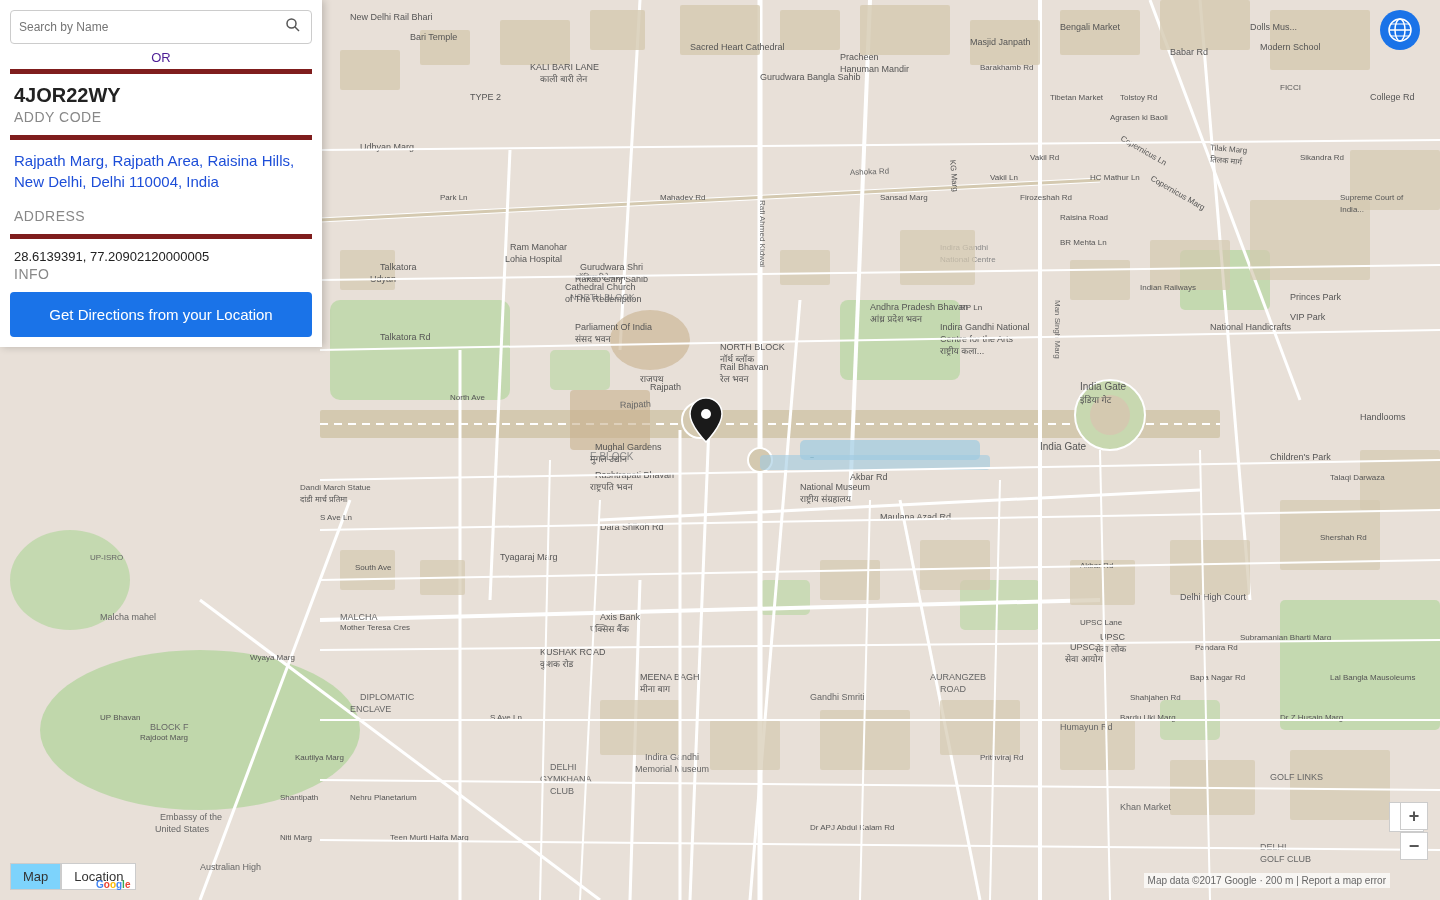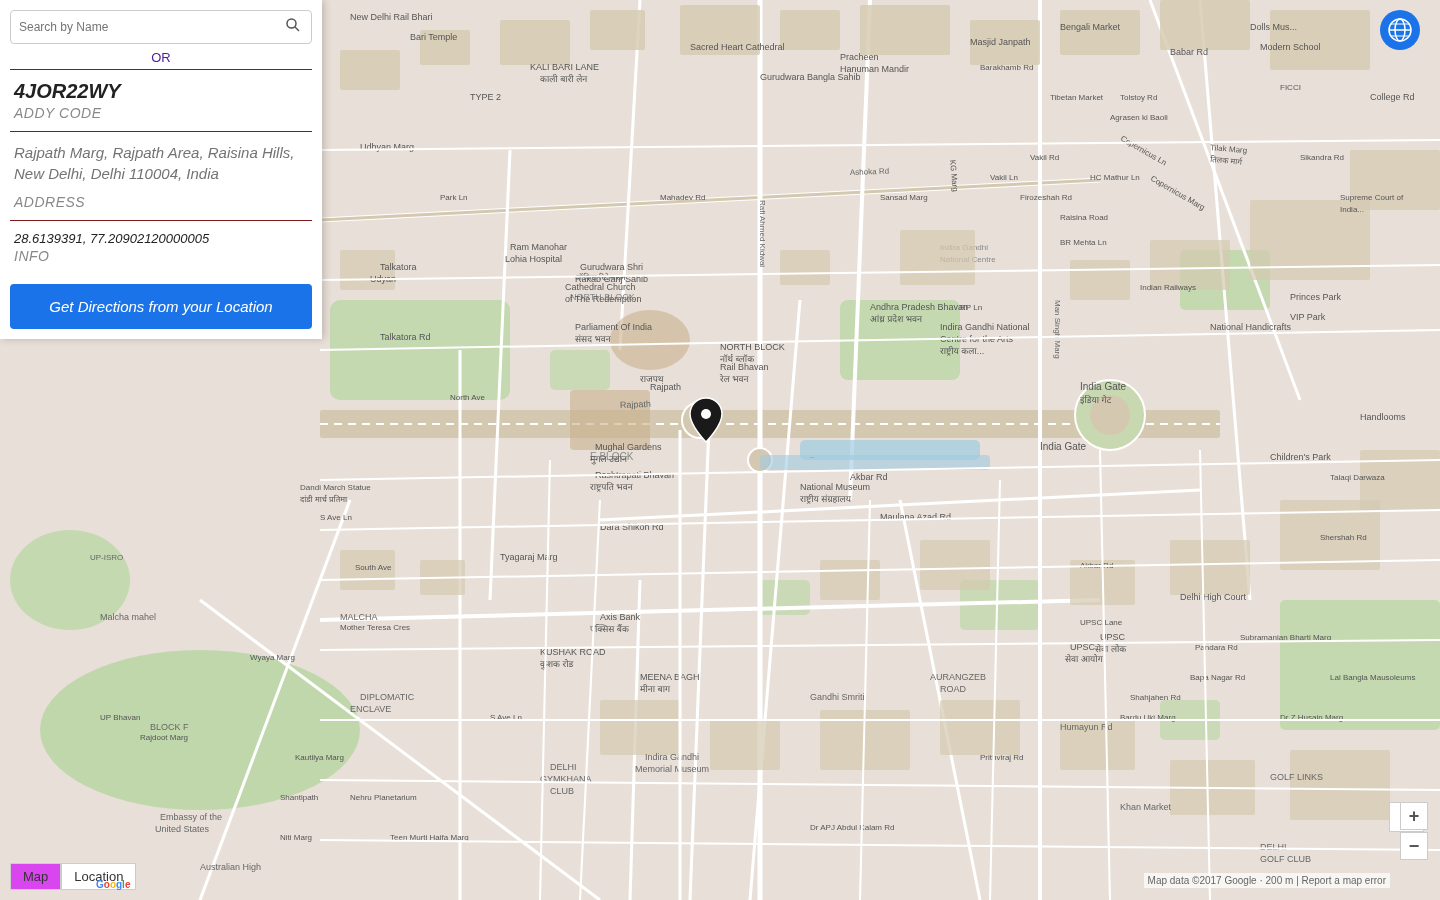--- a/index.html
+++ b/index.html
@@ -65,8 +65,7 @@
 
     .info-block {
       padding: 10px 4px;
-      border-top: 1px solid #7f1d1d;
-      font-style: italic;
+      border-top: 5px solid #7f1d1d;
     }
 
     .info-value {

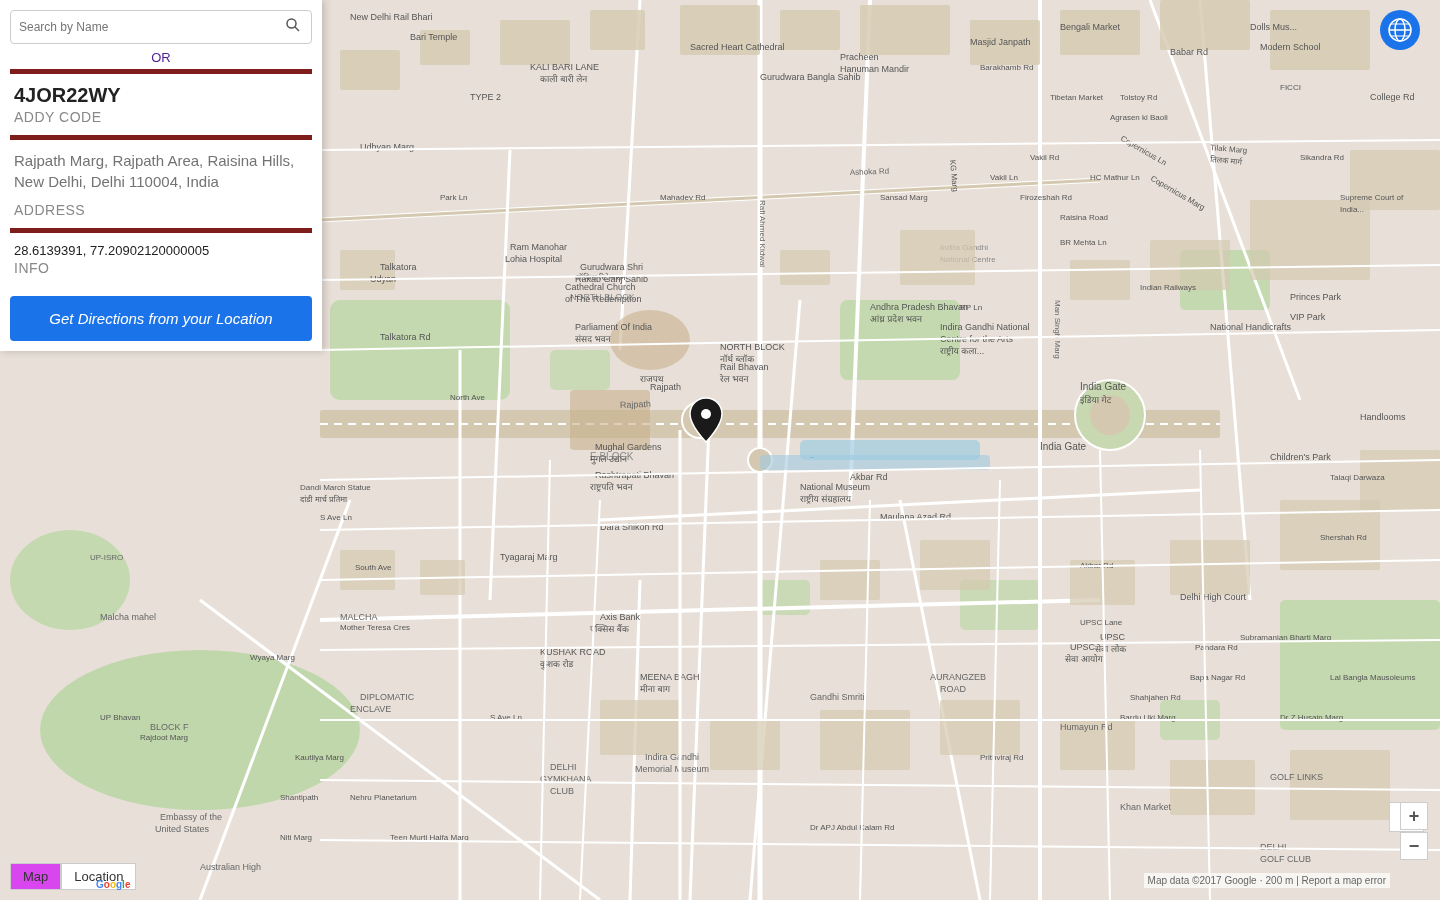--- a/index.html
+++ b/index.html
@@ -84,9 +84,9 @@
 
     .address-value {
       font-size: 15px;
-      color: #737373;
+      color: #1d4ed8;
       line-height: 1.4;
-      margin-bottom: 10px;
+      margin-bottom: 16px;
     }
 
     .coords-value {

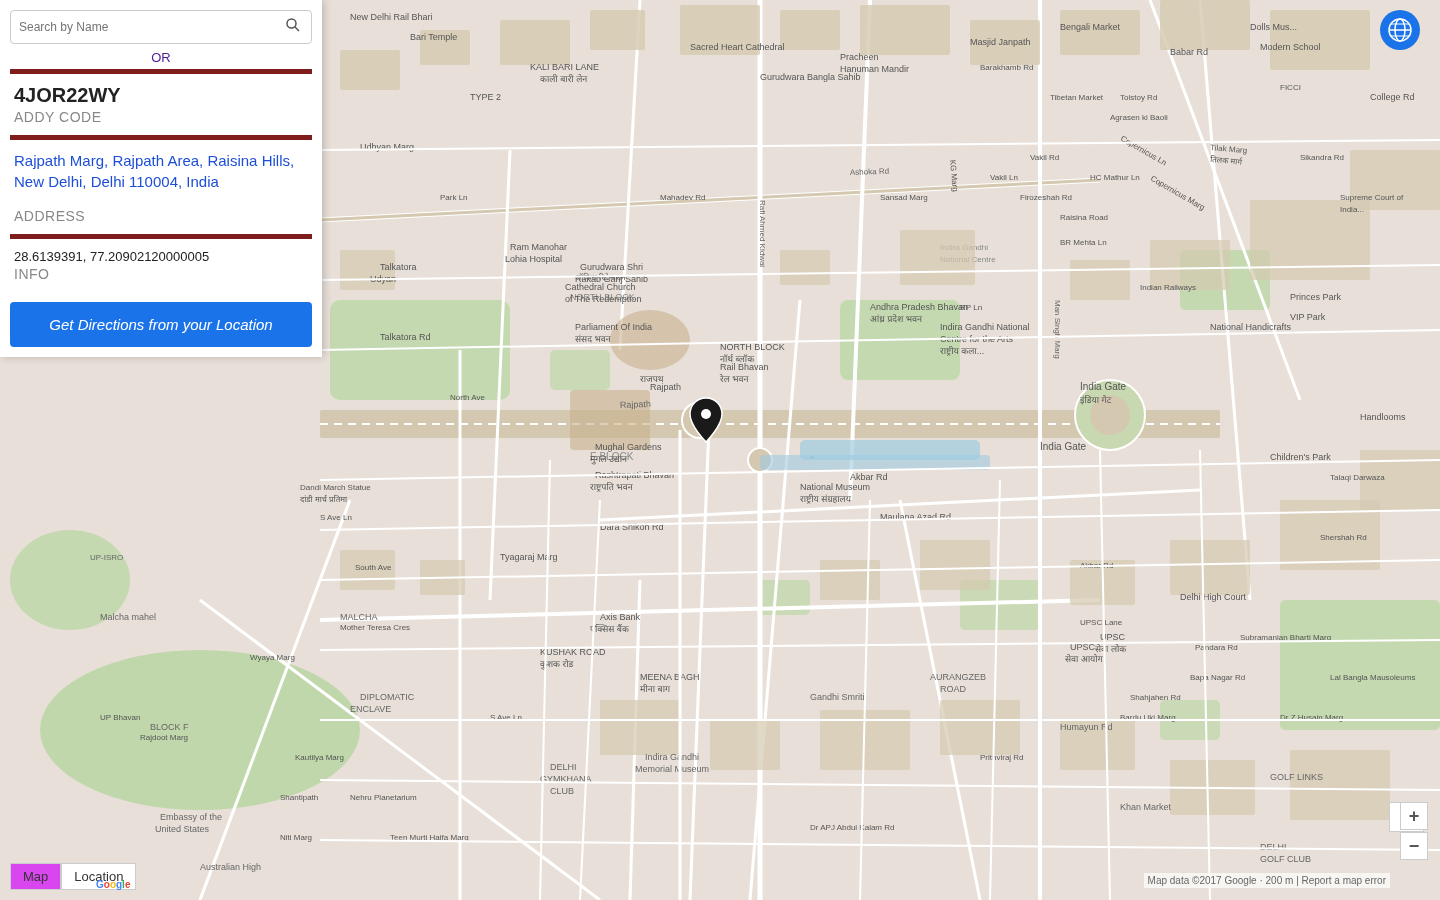--- a/index.html
+++ b/index.html
@@ -105,9 +105,7 @@
       padding: 14px 10px;
       font-size: 15px;
       cursor: pointer;
-      margin-top: 10px;
       font-weight: 500;
-      font-style: italic;
     }
 
     

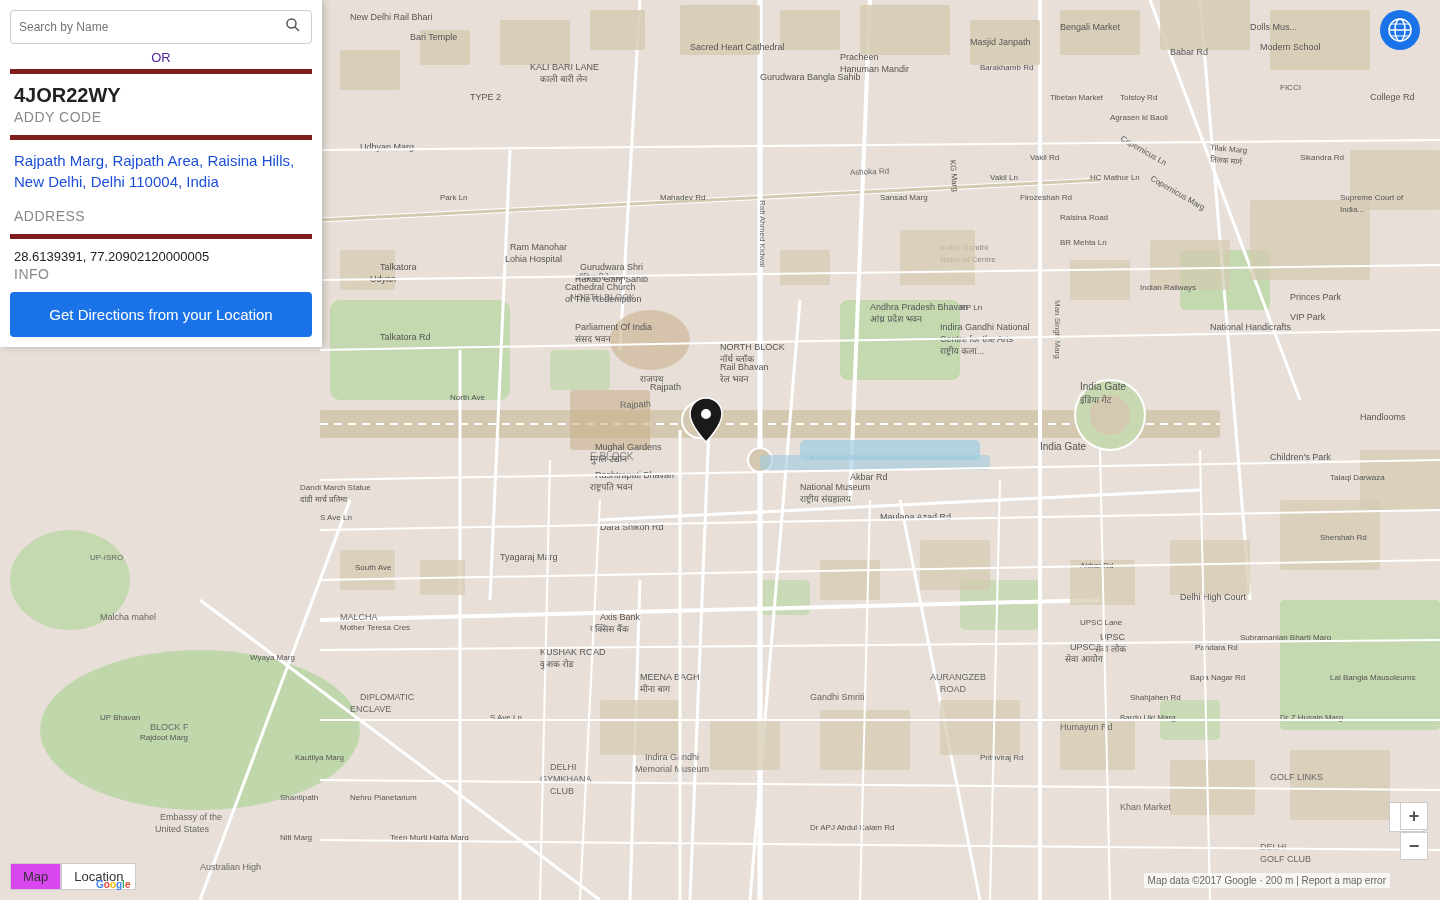--- a/index.html
+++ b/index.html
@@ -153,7 +153,7 @@
     }
 
     .map-type-btn.active {
-      background: #d946ef;
+      background: #7dd3fc;
     }
 
     

